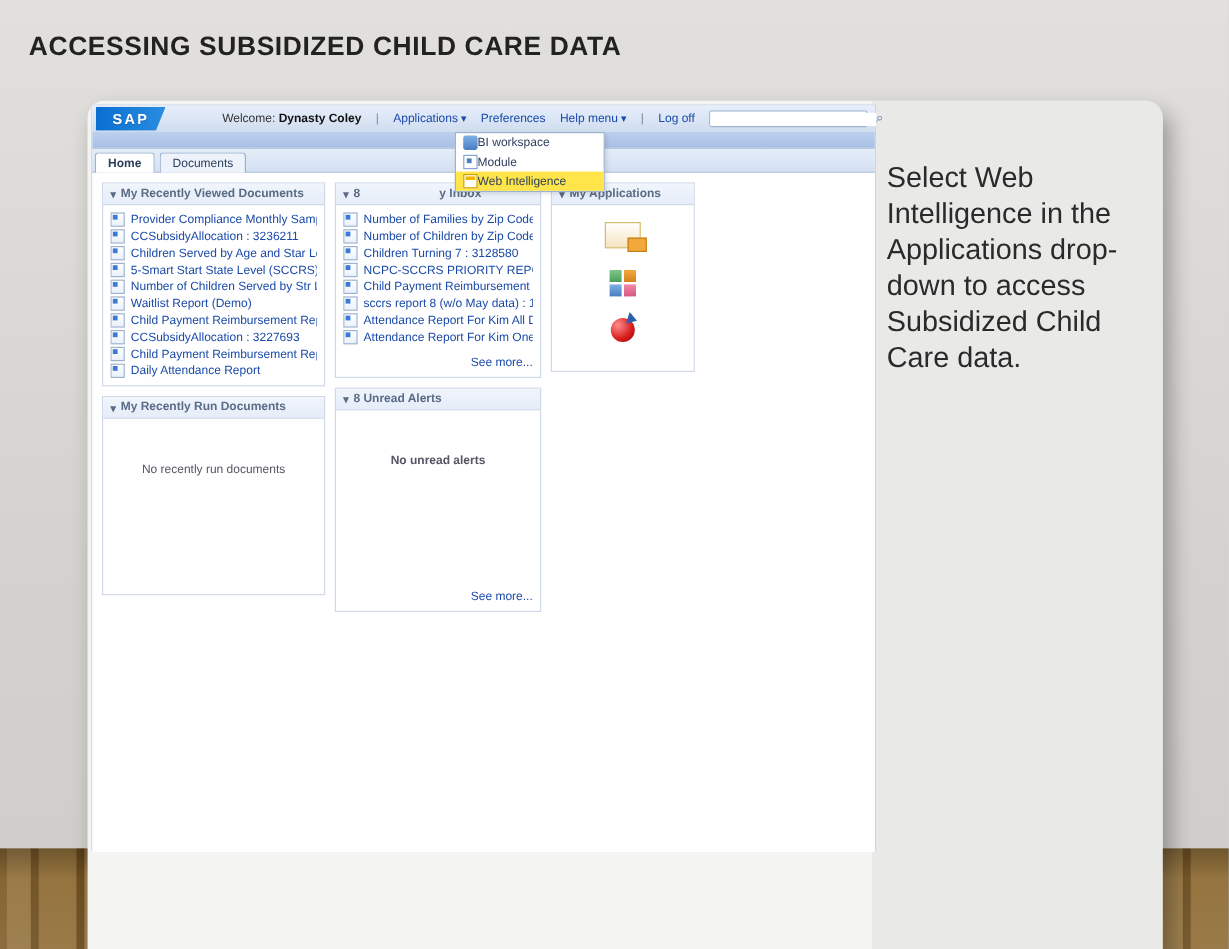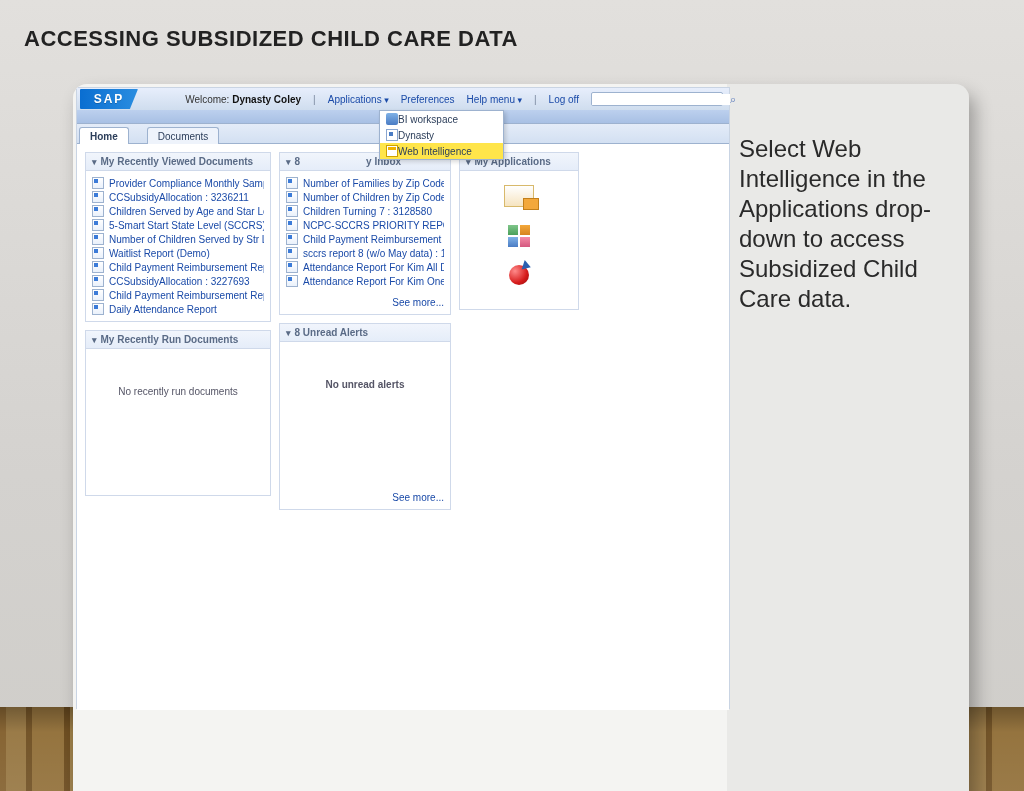--- a/index.html
+++ b/index.html
@@ -101,7 +101,7 @@
     border-bottom:1px solid #9db2cf;
   }
   .tabs{
-    height:20px; display:flex; align-items:flex-end; gap:18px; padding-left:2px;
+    height:20px; display:flex; align-items:flex-end; gap:4px; padding-left:2px;
     background:linear-gradient(#e4ecf8,#d3e0f2);
     border-bottom:1px solid #9db2cf;
   }

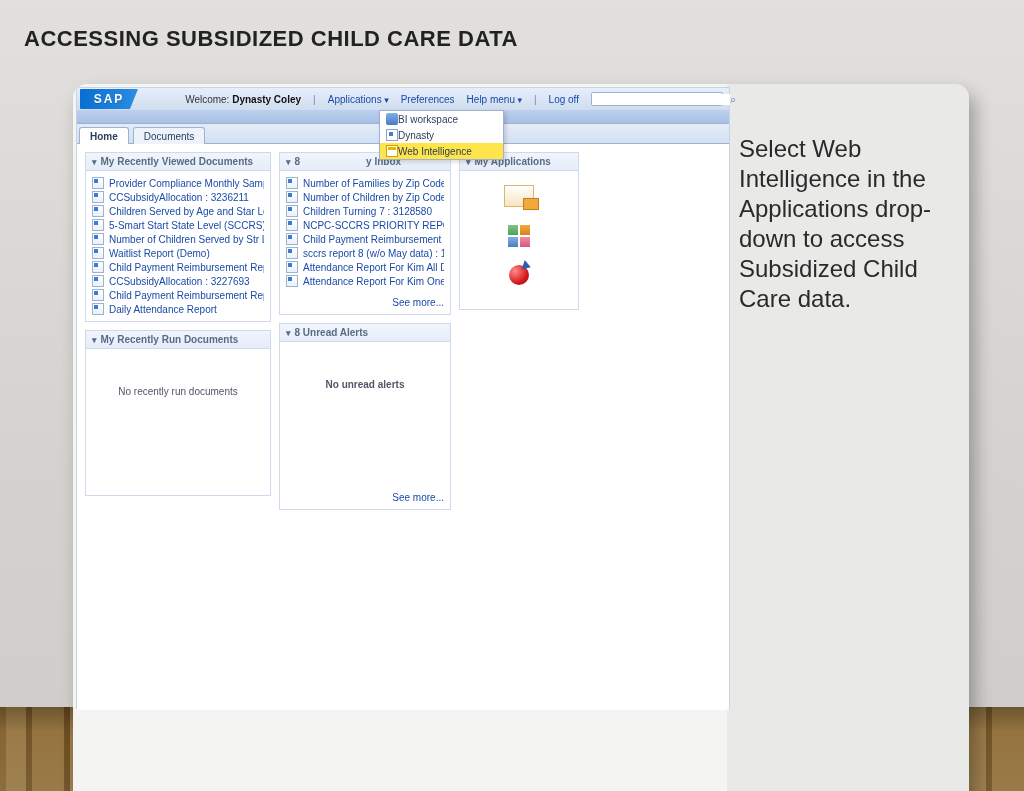--- a/index.html
+++ b/index.html
@@ -219,7 +219,7 @@
       </div>
       <div class="dd-item">
         <span class="dd-ico ico-mod"></span>
-        <span>Dynasty</span>
+        <span>Module</span>
       </div>
       <div class="dd-item hl">
         <span class="dd-ico ico-webi"></span>

